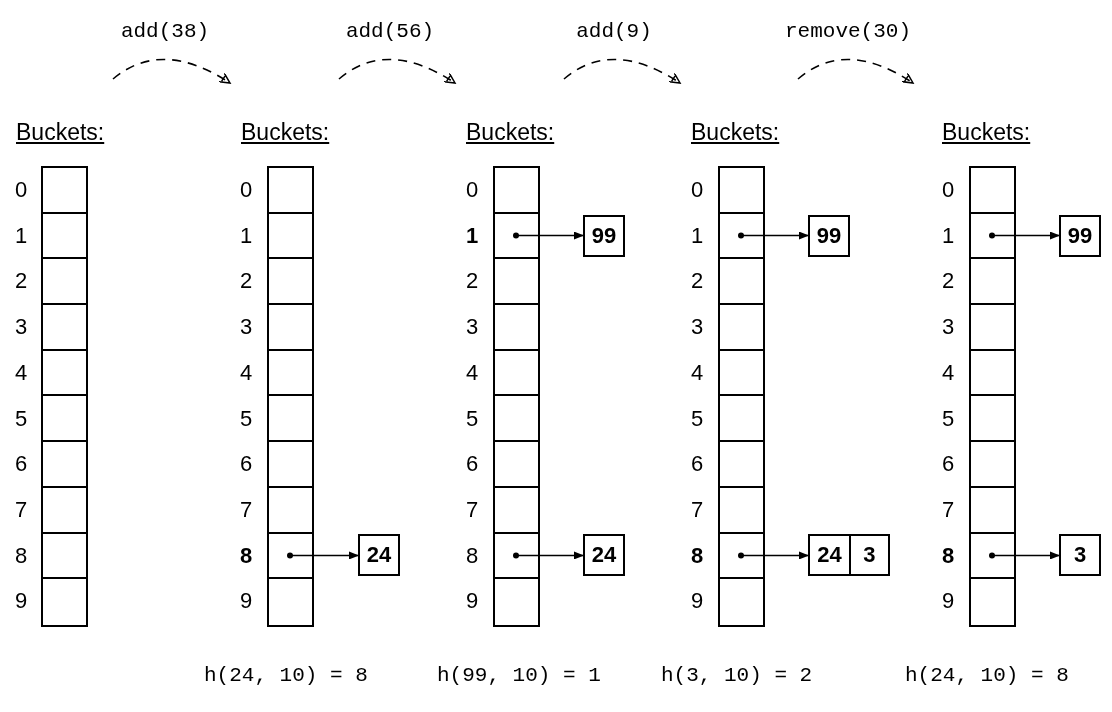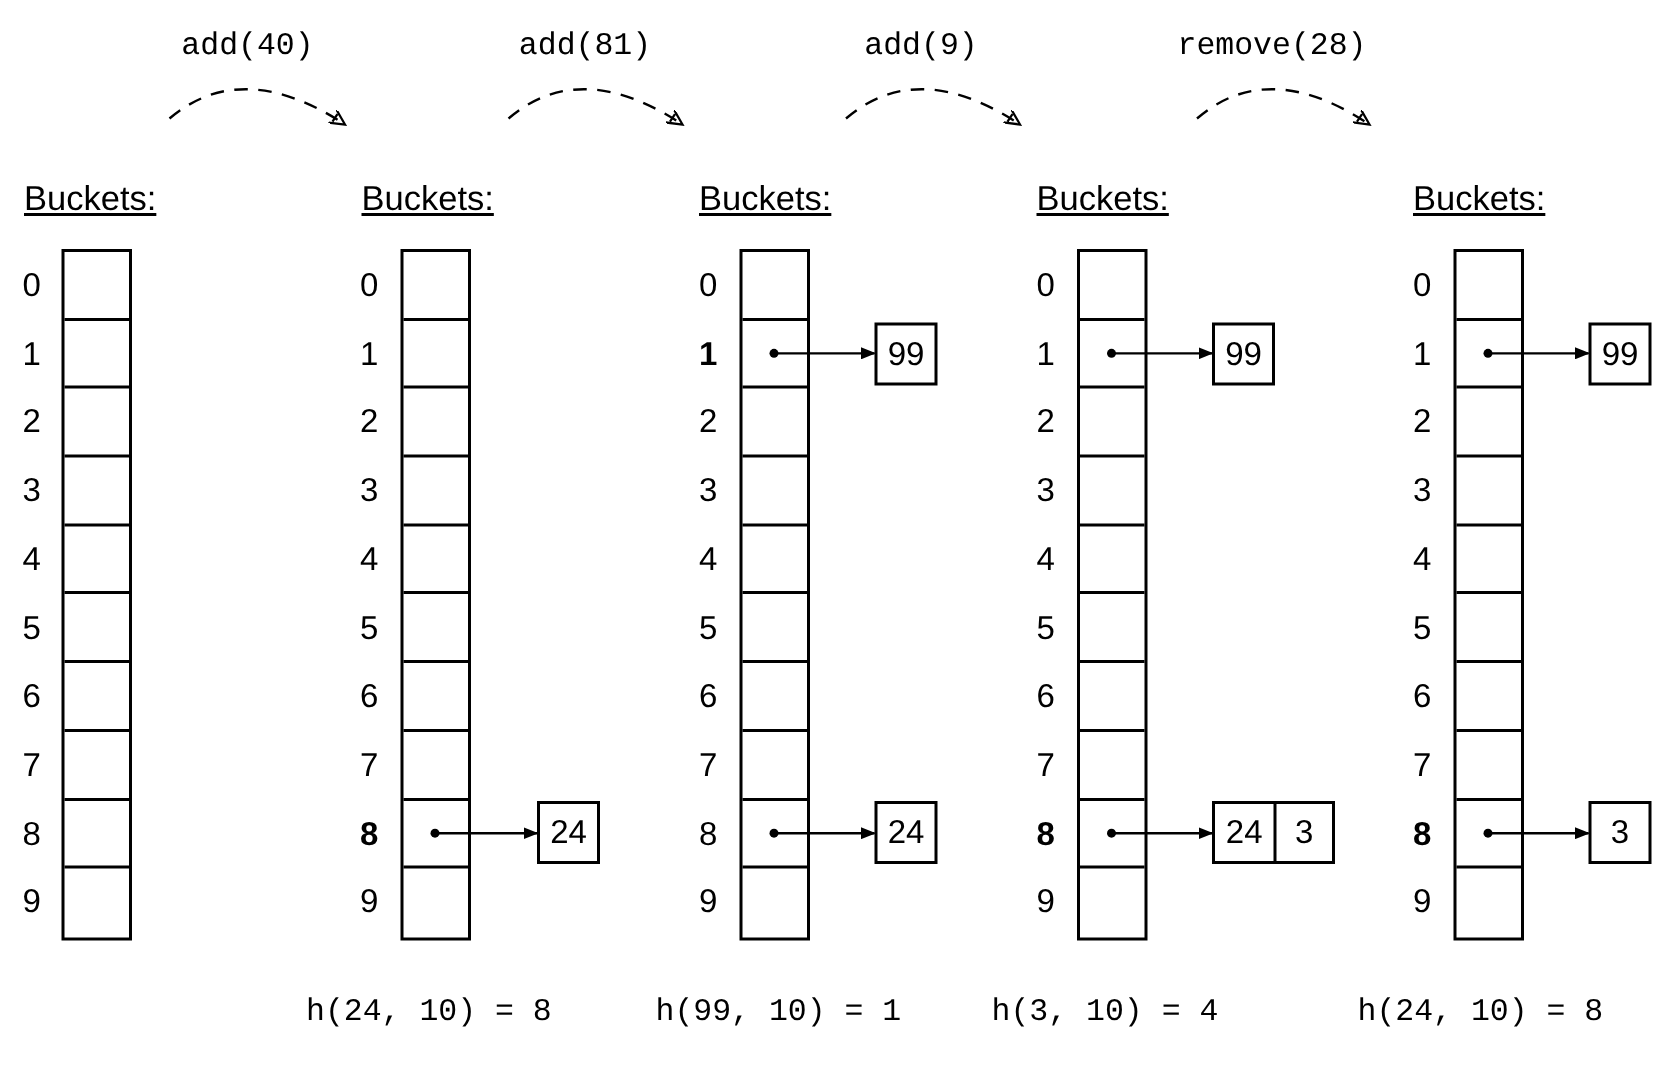--- a/index.html
+++ b/index.html
@@ -172,7 +172,7 @@
   </div>
 
 <div id="ops">
-  <div class="abs op-label" style="left:165px">add(40)</div>
+  <div class="abs op-label" style="left:165px">add(38)</div>
   <div class="abs op-label" style="left:390px">add(81)</div>
   <div class="abs op-label" style="left:614px">add(9)</div>
   <div class="abs op-label" style="left:848px">remove(28)</div>

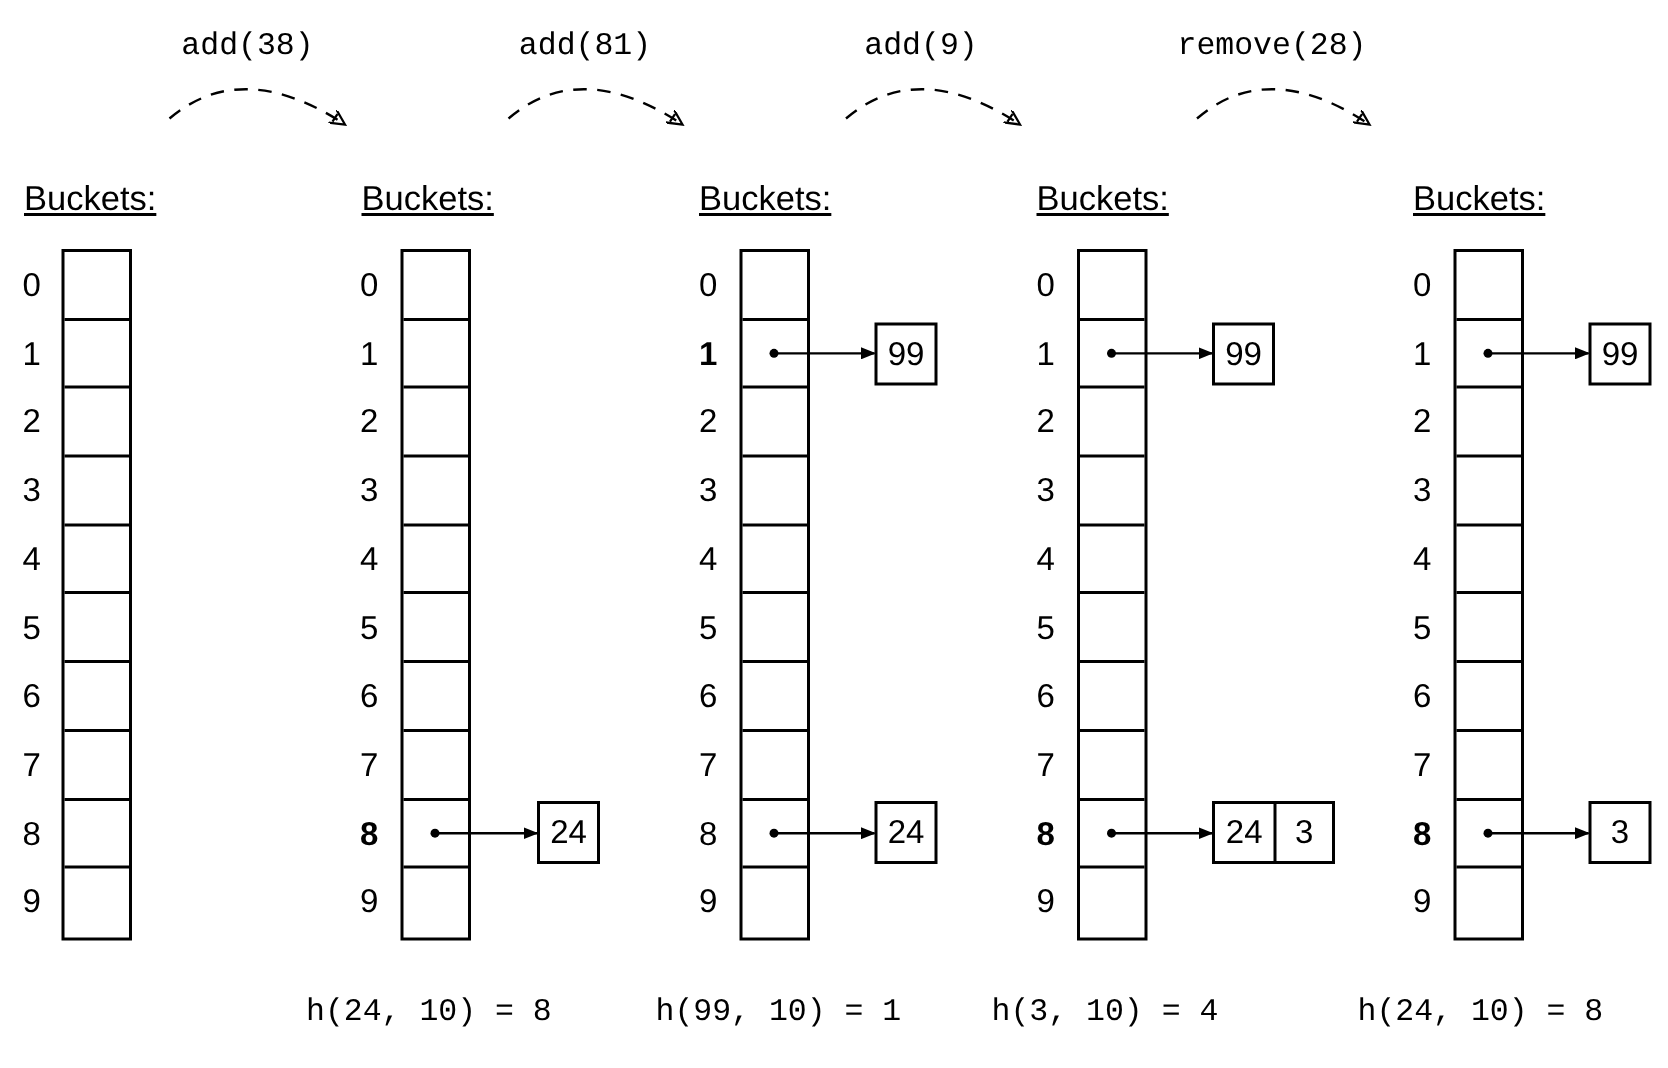--- a/index.html
+++ b/index.html
@@ -173,7 +173,7 @@
 
 <div id="ops">
   <div class="abs op-label" style="left:165px">add(38)</div>
-  <div class="abs op-label" style="left:390px">add(81)</div>
+  <div class="abs op-label" style="left:390px">add(56)</div>
   <div class="abs op-label" style="left:614px">add(9)</div>
   <div class="abs op-label" style="left:848px">remove(28)</div>
 </div>

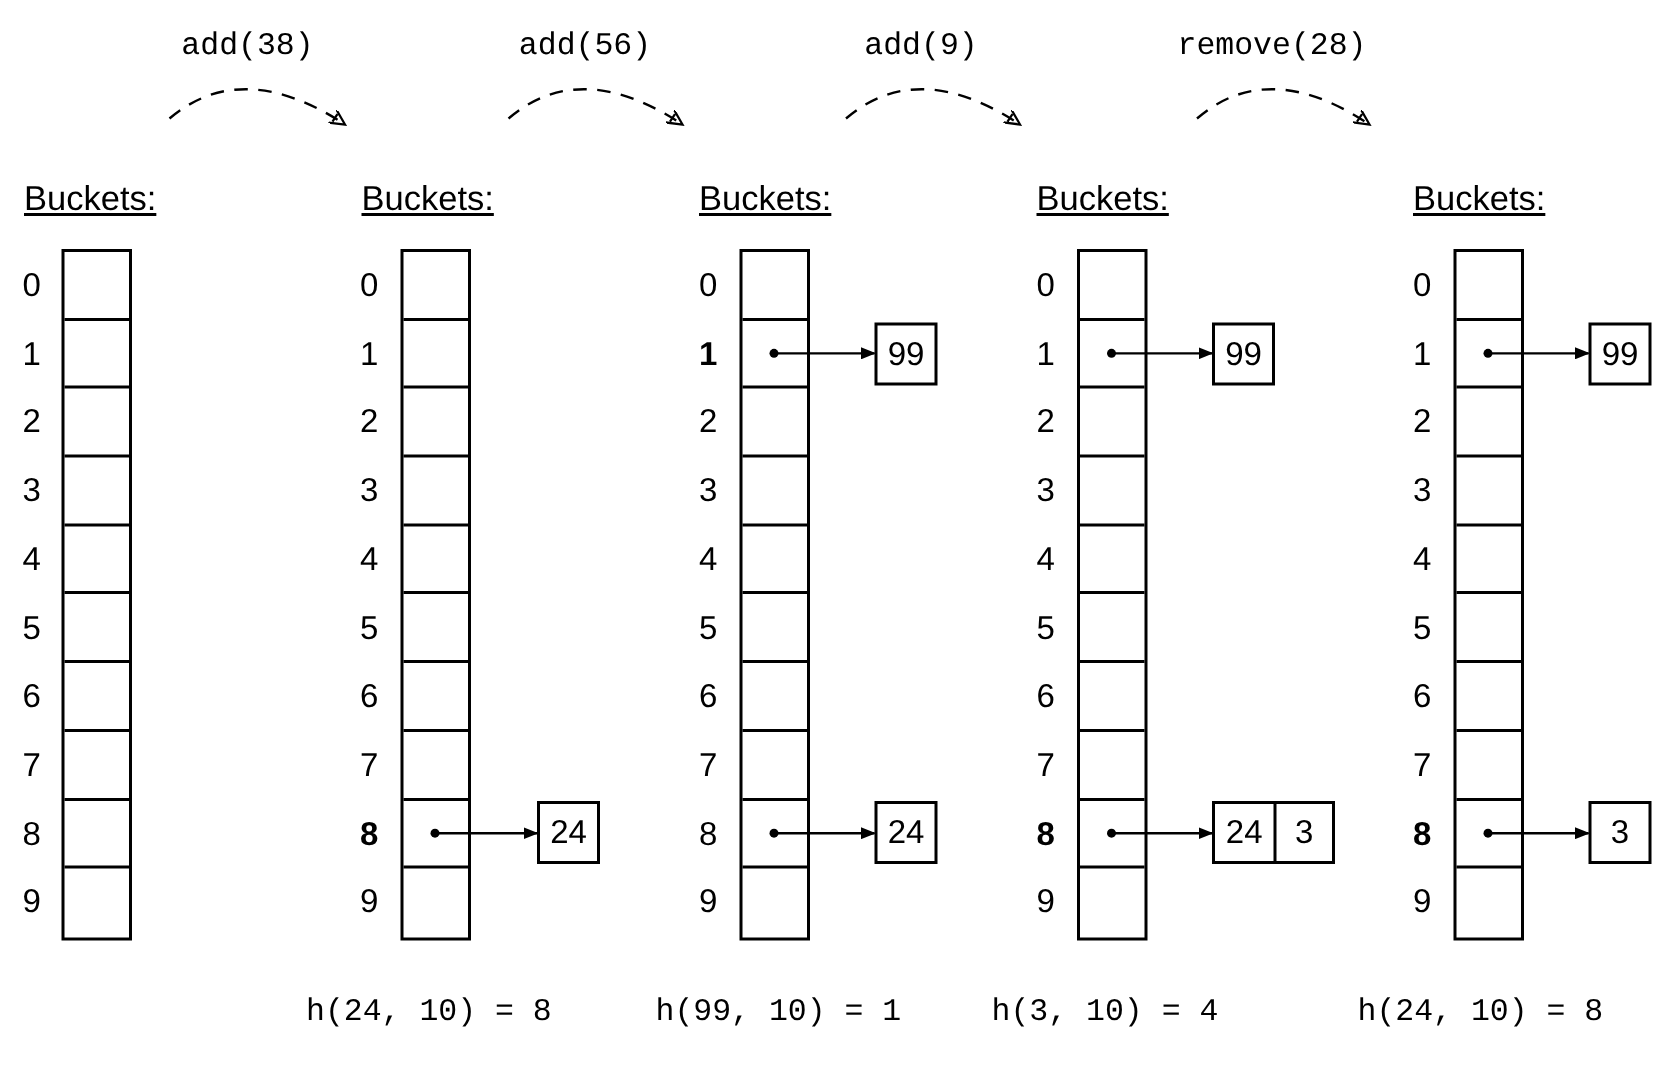--- a/index.html
+++ b/index.html
@@ -175,7 +175,7 @@
   <div class="abs op-label" style="left:165px">add(38)</div>
   <div class="abs op-label" style="left:390px">add(56)</div>
   <div class="abs op-label" style="left:614px">add(9)</div>
-  <div class="abs op-label" style="left:848px">remove(28)</div>
+  <div class="abs op-label" style="left:848px">remove(30)</div>
 </div>
 
 <div id="hashes">

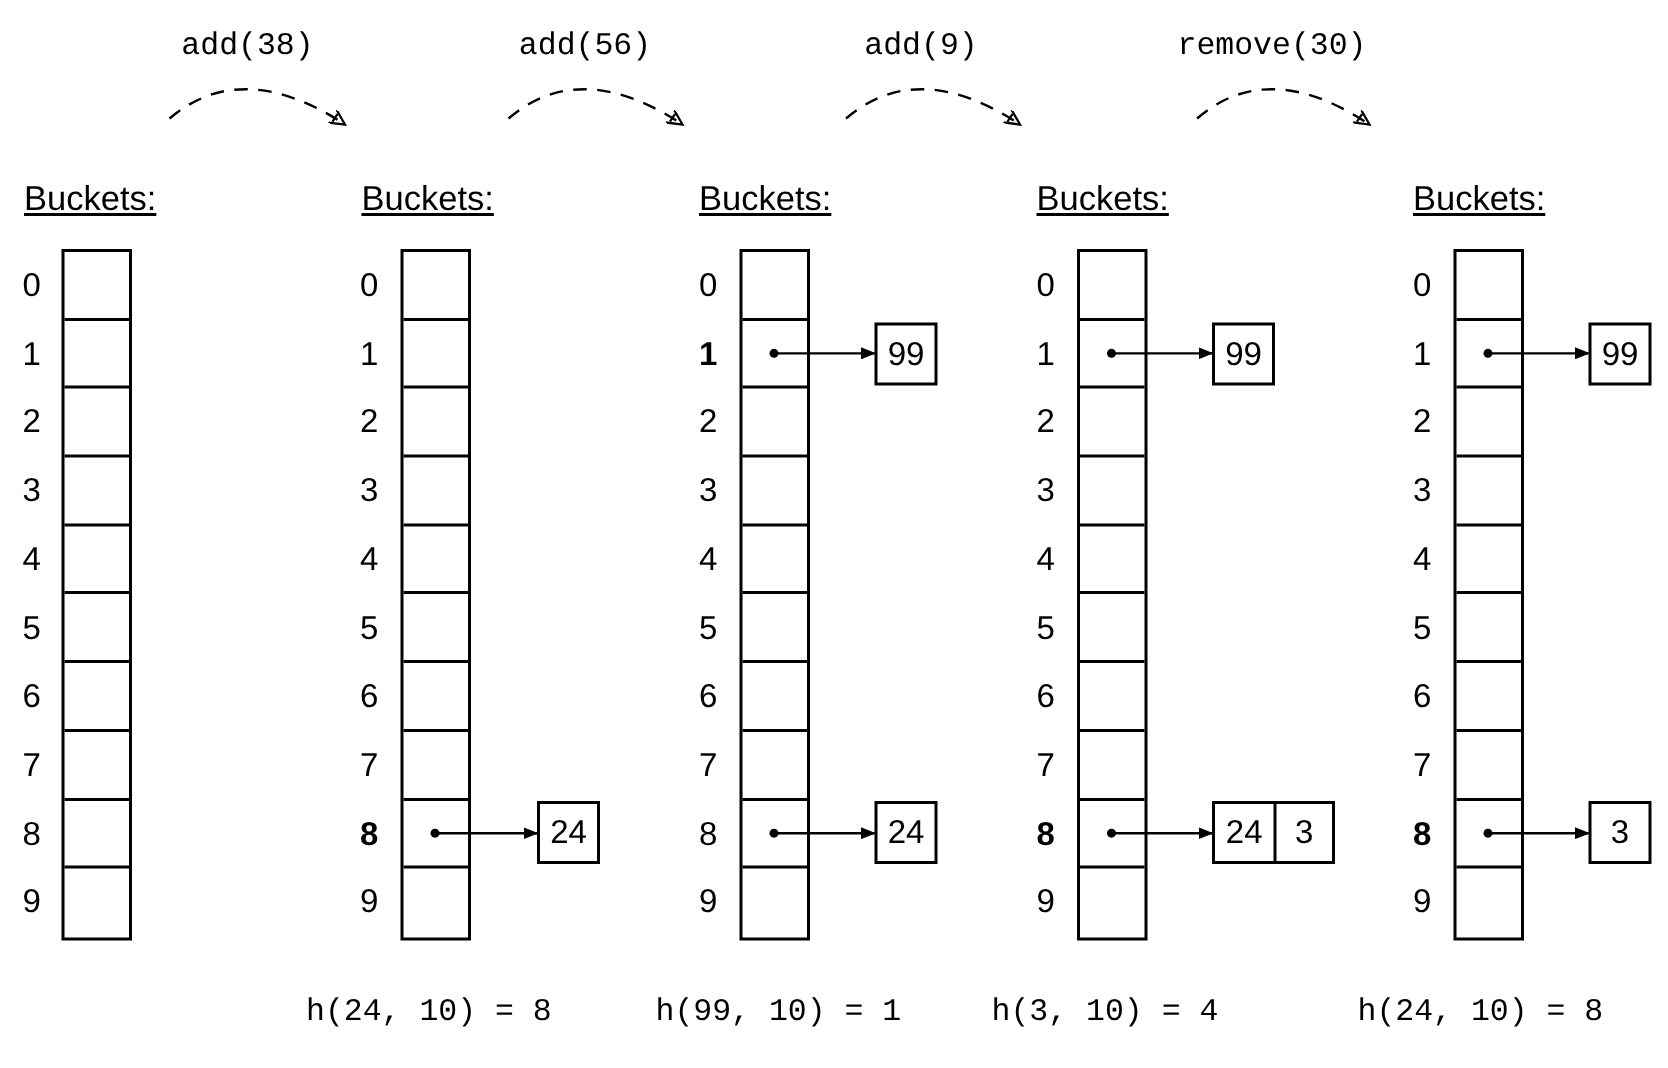--- a/index.html
+++ b/index.html
@@ -13,7 +13,7 @@
   .cell { height: 45.7px; box-sizing: border-box; border-bottom: 2px solid #000; position: relative; }
   .cell:last-child { border-bottom: none; }
   .node { border: 2px solid #000; box-sizing: border-box; height: 42px; display: flex; background: #fff; }
-  .node-item { width: 40px; display: flex; align-items: center; justify-content: center; font-size: 22px; box-sizing: border-box; }
+  .node-item { width: 40px; display: flex; align-items: center; justify-content: center; font-size: 22px; box-sizing: border-box; font-weight: bold; }
   .node-item + .node-item { border-left: 2px solid #000; }
   .hash-label { font-family: "Liberation Mono", monospace; font-size: 21px; white-space: nowrap; top: 664px; }
   svg.overlay { position: absolute; left: 0; top: 0; pointer-events: none; }

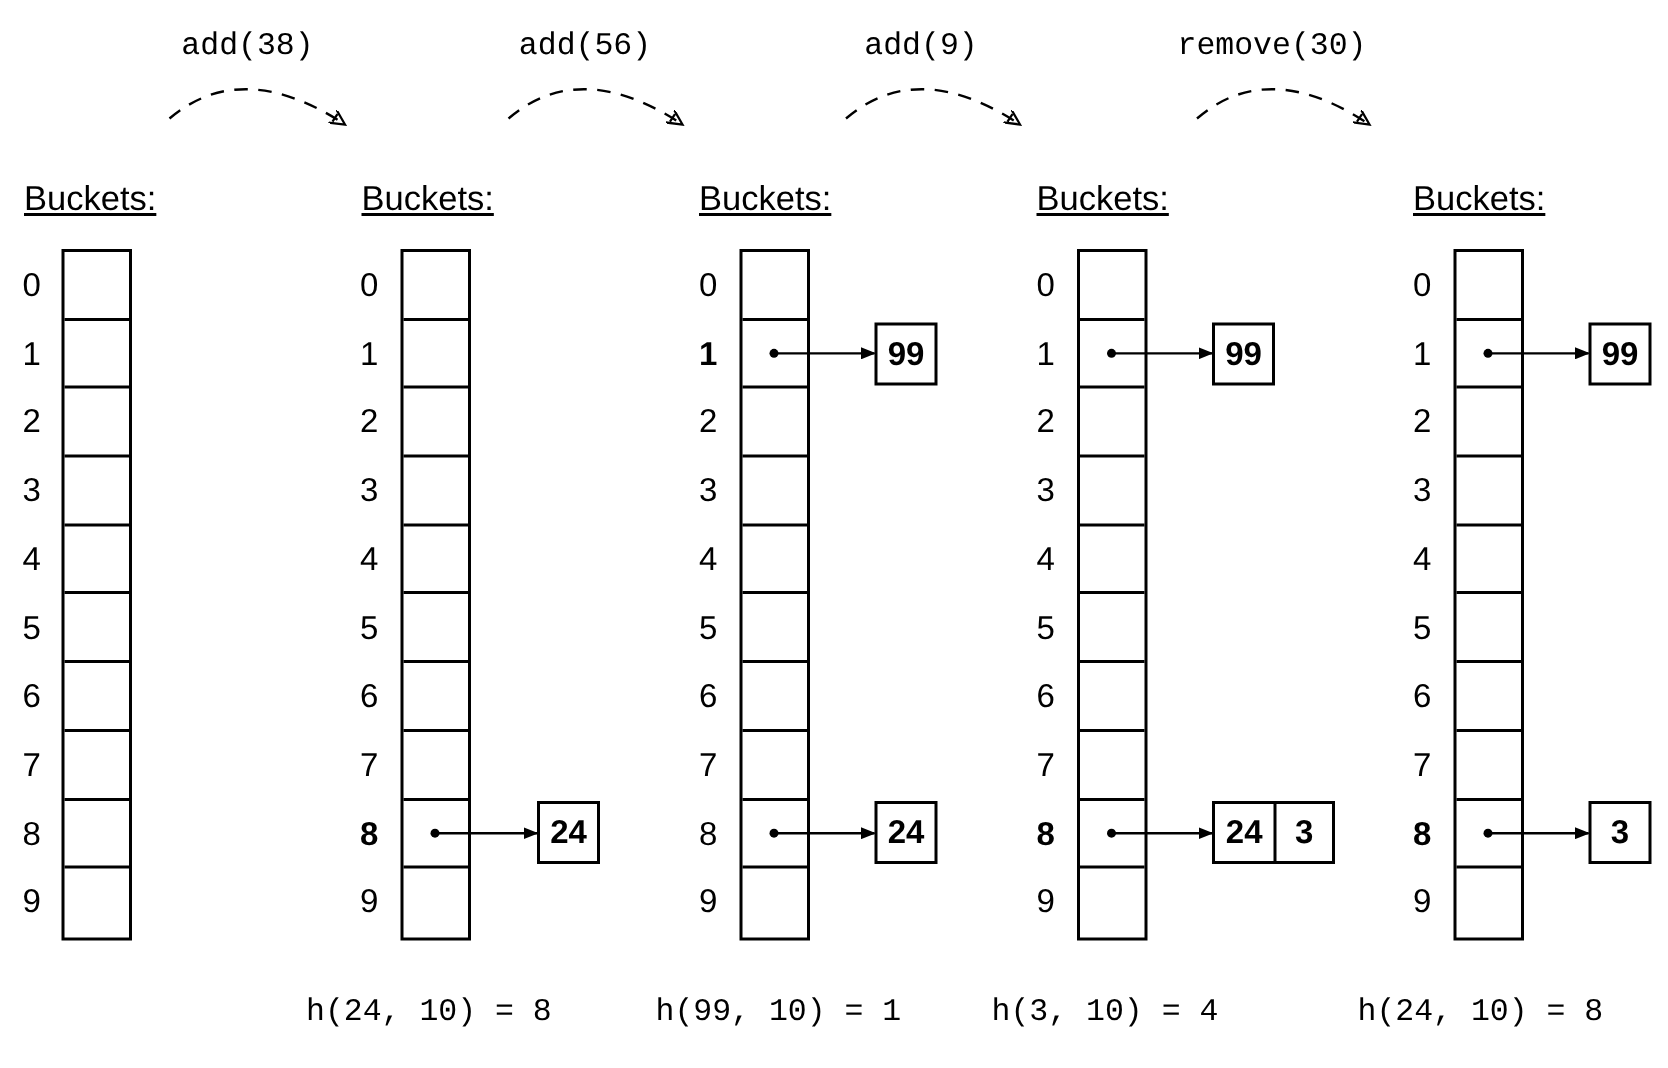--- a/index.html
+++ b/index.html
@@ -181,7 +181,7 @@
 <div id="hashes">
   <div class="abs hash-label" style="left:204px">h(24, 10) = 8</div>
   <div class="abs hash-label" style="left:437px">h(99, 10) = 1</div>
-  <div class="abs hash-label" style="left:661px">h(3, 10) = 4</div>
+  <div class="abs hash-label" style="left:661px">h(3, 10) = 2</div>
   <div class="abs hash-label" style="left:905px">h(24, 10) = 8</div>
 </div>
 

